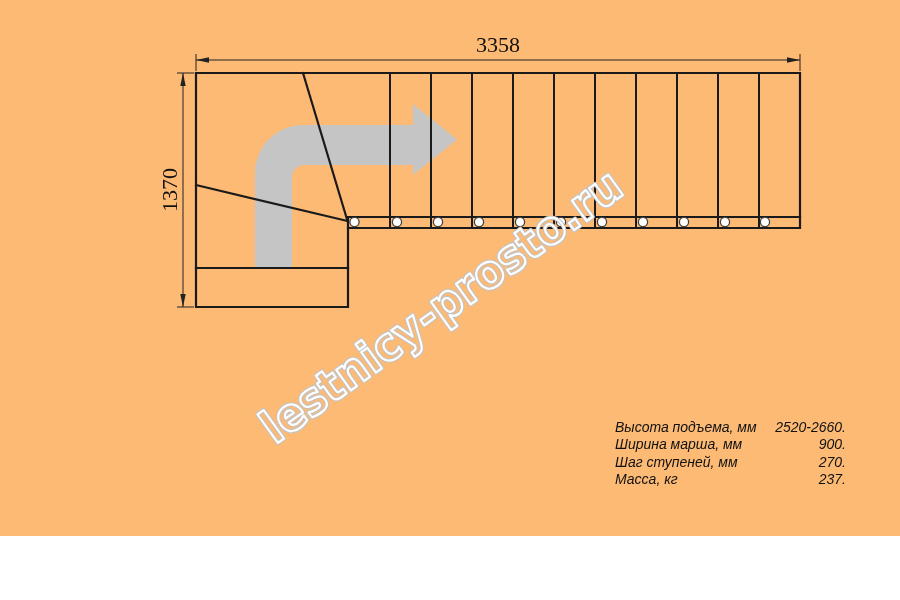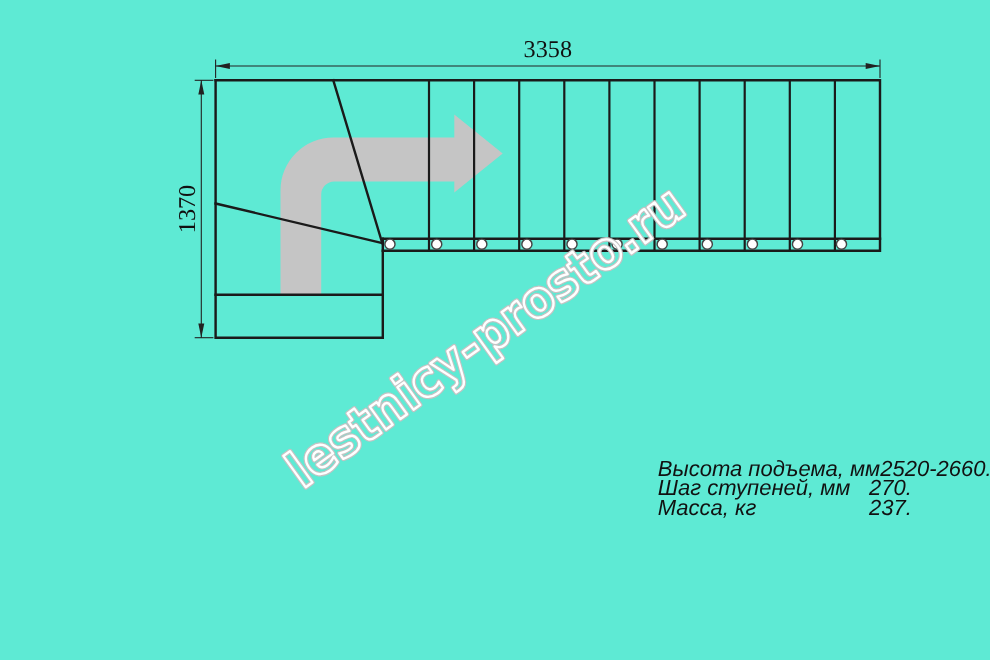--- a/index.html
+++ b/index.html
@@ -4,7 +4,7 @@
 <style>
   html,body { margin:0; padding:0; background:#fff; }
   .canvas {
-    position:relative; width:900px; height:600px; background:#5eead4;
+    position:relative; width:900px; height:536px; background:#fdba74;
     overflow:hidden; font-family:"Liberation Sans", sans-serif;
   }
   .plan-svg { position:absolute; left:0; top:0; }

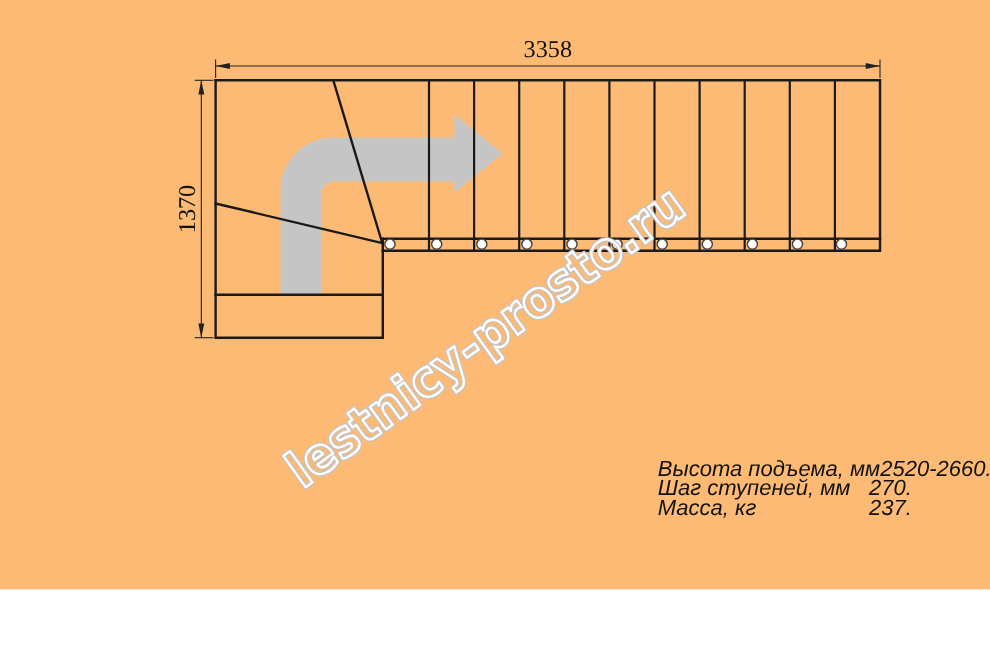--- a/index.html
+++ b/index.html
@@ -19,8 +19,8 @@
   .wm-outer { stroke:#c3c3c3; stroke-width:4.4px; }
   .wm-inner { stroke:#ffffff; stroke-width:2.2px; }
   .specs {
-    position:absolute; left:598px; top:419px; width:231px;
-    font-style:italic; font-size:20px; line-height:17.4px; color:#111111;
+    position:absolute; left:615px; top:419px; width:231px;
+    font-style:italic; font-size:14px; line-height:17.4px; color:#111111;
   }
   .spec-row { display:flex; justify-content:space-between; }
   .spec-label { white-space:nowrap; }

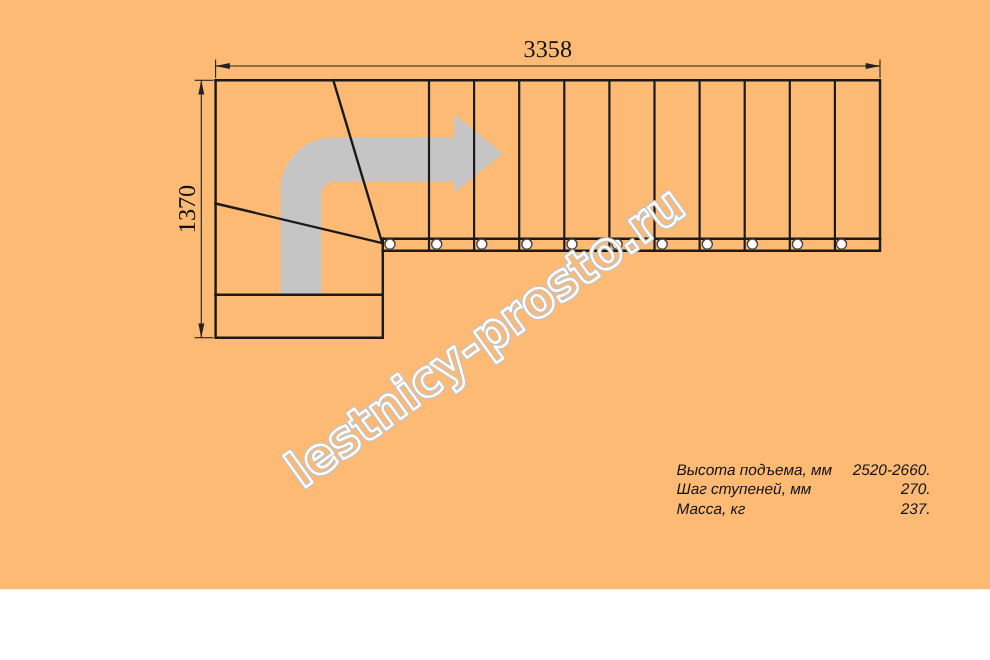--- a/index.html
+++ b/index.html
@@ -107,6 +107,10 @@
       <span class="spec-value">2520-2660.</span>
     </div>
     <div class="spec-row">
+      <span class="spec-label">Ширина марша, мм</span>
+      <span class="spec-value">900.</span>
+    </div>
+    <div class="spec-row">
       <span class="spec-label">Шаг ступеней, мм</span>
       <span class="spec-value">270.</span>
     </div>

